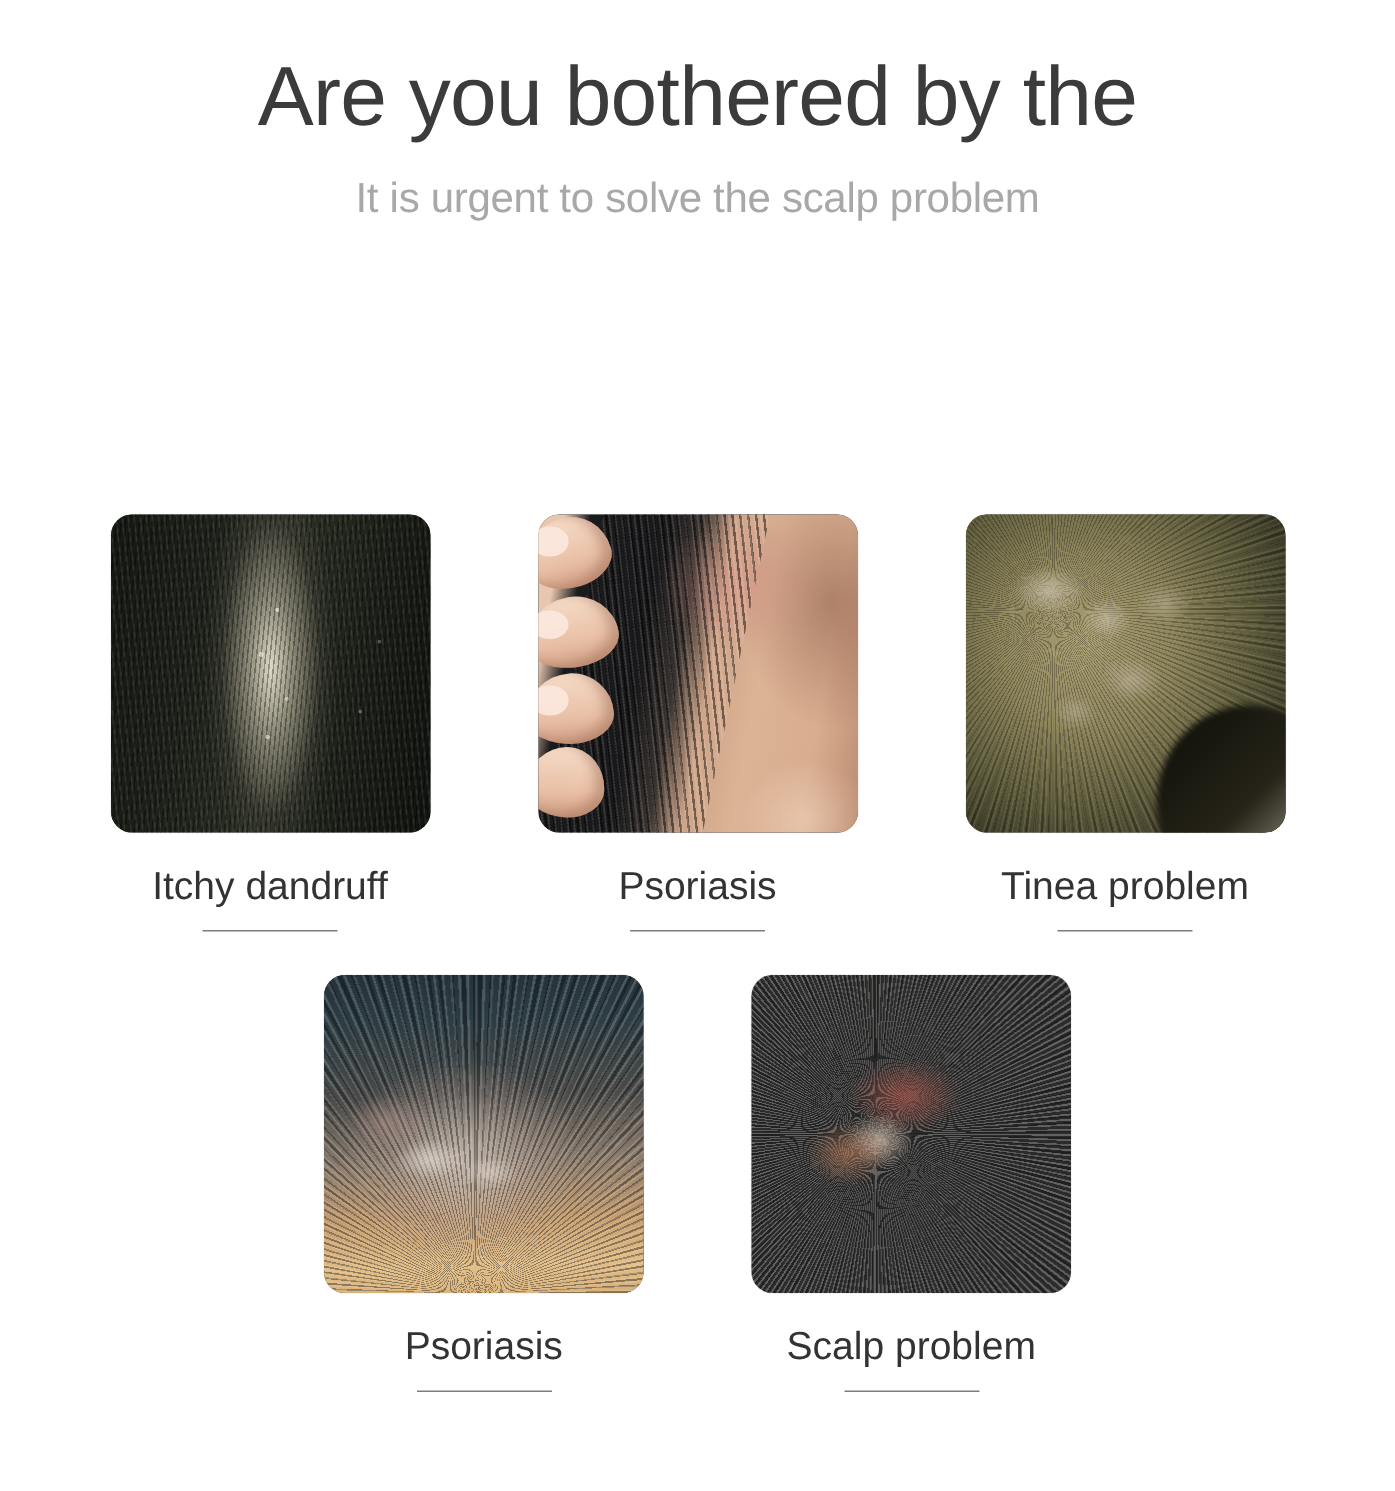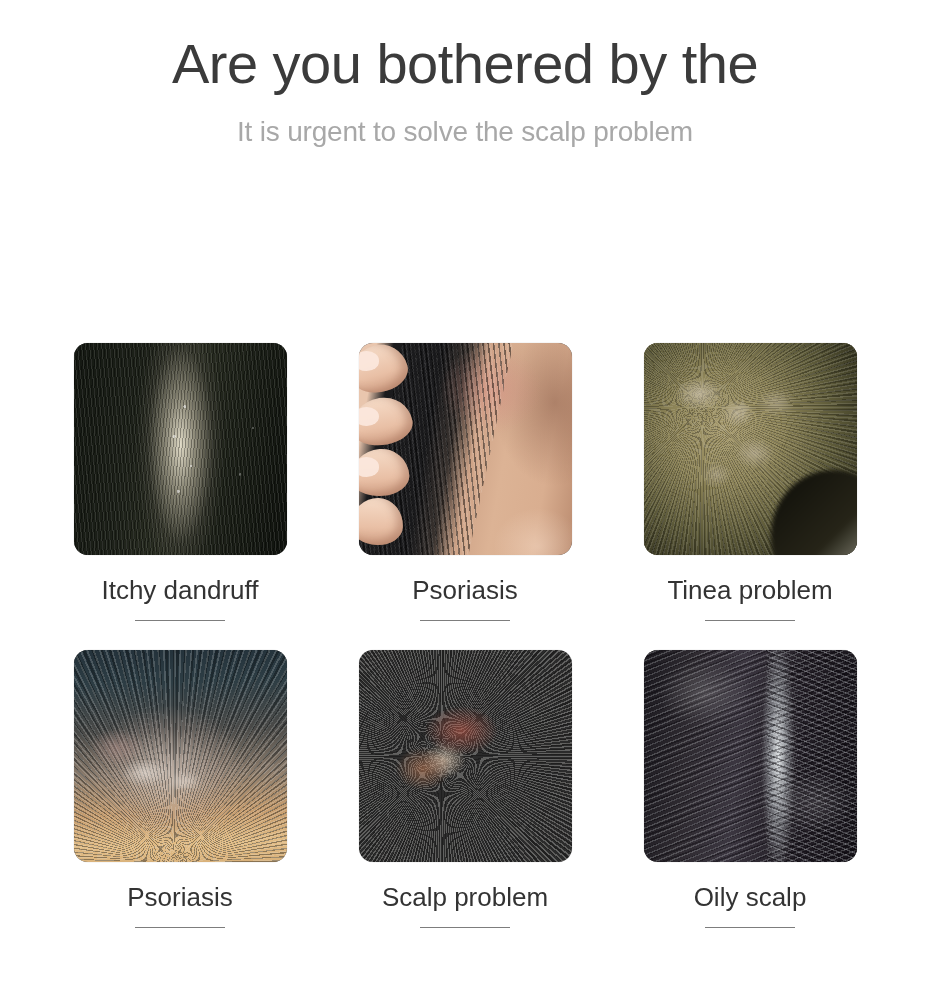--- a/index.html
+++ b/index.html
@@ -437,17 +437,6 @@
         <div class="card-rule"></div>
       </div>
 
-      <div class="card">
-        <div class="thumb">
-          <div class="art art-oily">
-            <div class="strands"></div>
-            <div class="strands2"></div>
-            <div class="sheen"></div>
-          </div>
-        </div>
-        <div class="card-label">Oily scalp</div>
-        <div class="card-rule"></div>
-      </div>
 
     </div>
 

